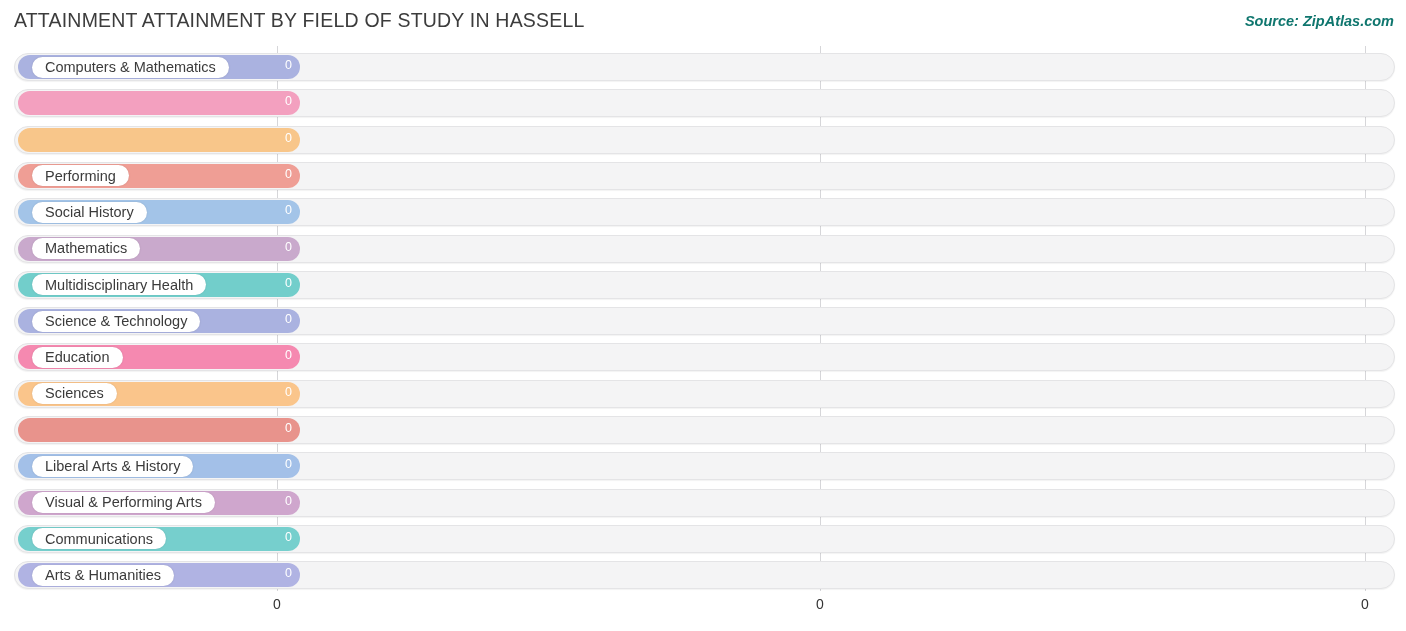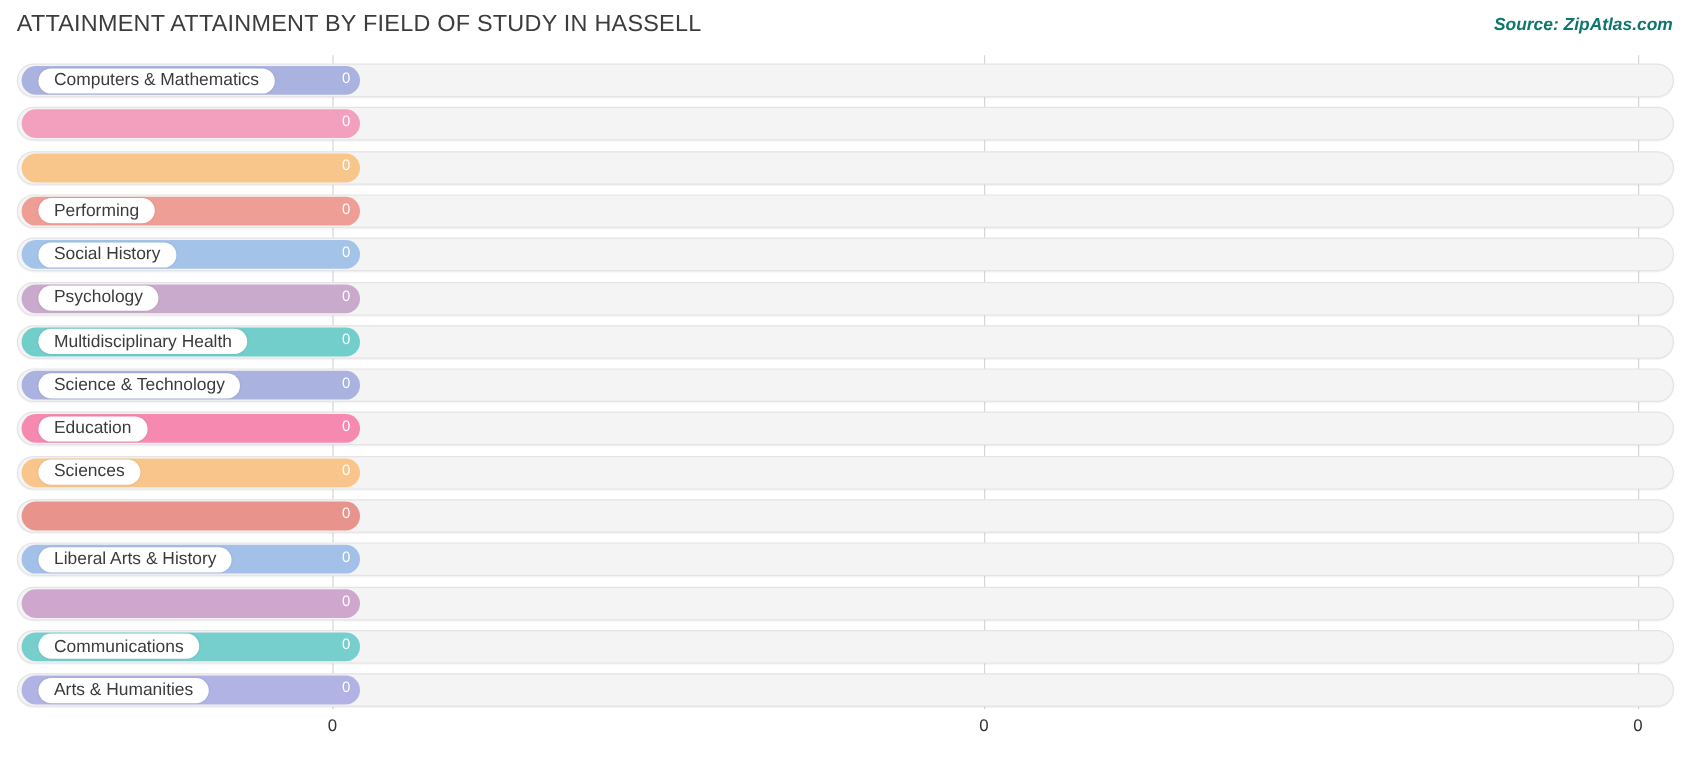--- a/index.html
+++ b/index.html
@@ -205,7 +205,7 @@
         <div class="bar" style="background: rgb(201, 169, 204); width: 282px;"></div>
         <div class="bar-value" style="left: 4px; width: 274px;">0</div>
         <div class="label-pill">
-          <span class="label-text">Psychology</span>
+          <span class="label-text">Mathematics</span>
         </div>
       </div>
       <div class="row" style="top: 224.8px;">

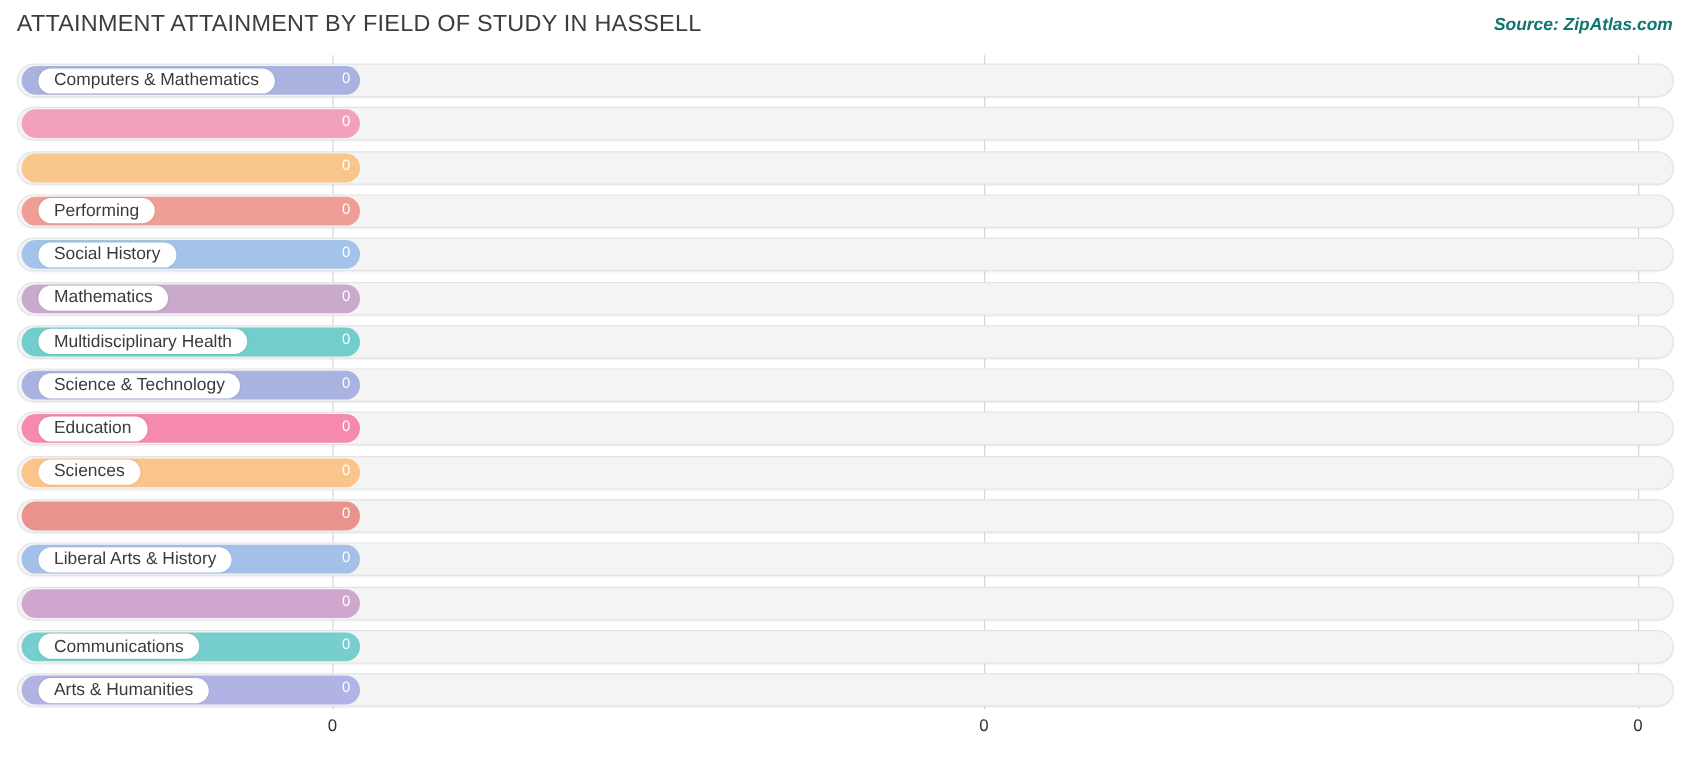--- a/index.html
+++ b/index.html
@@ -257,6 +257,9 @@
         <div class="track"></div>
         <div class="bar" style="background: rgb(207, 166, 205); width: 282px;"></div>
         <div class="bar-value" style="left: 4px; width: 274px;">0</div>
+        <div class="label-pill">
+          <span class="label-text">Visual &amp; Performing Arts</span>
+        </div>
       </div>
       <div class="row" style="top: 478.9px;">
         <div class="track"></div>

